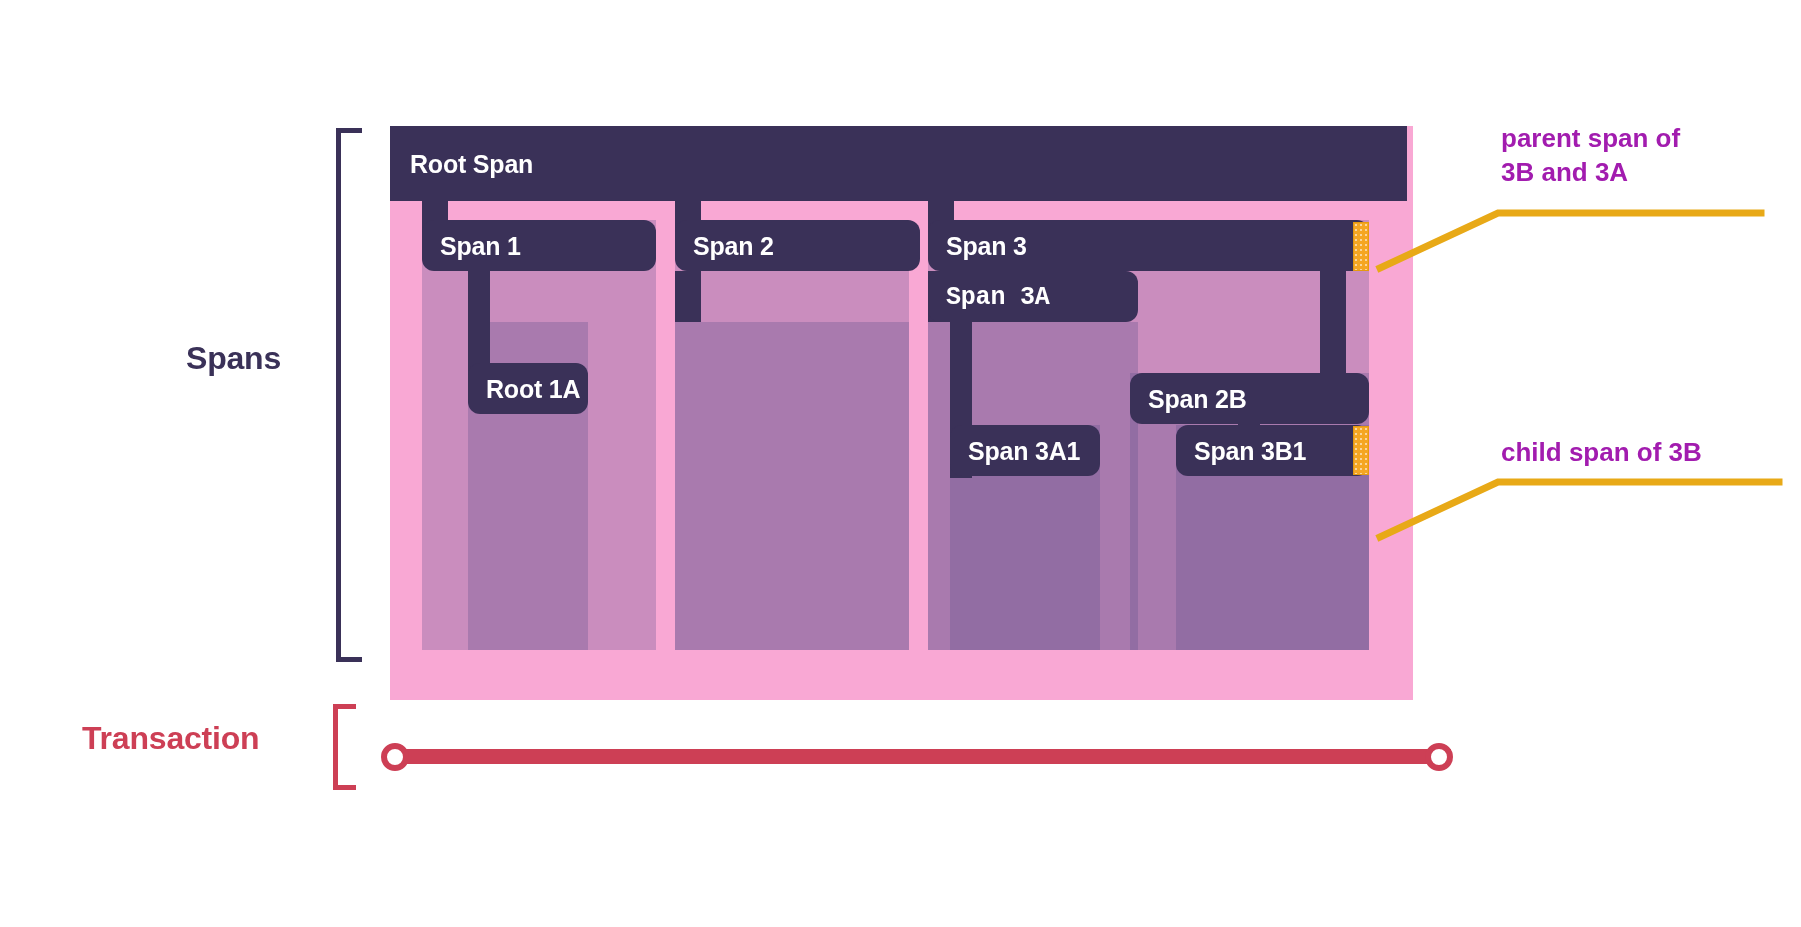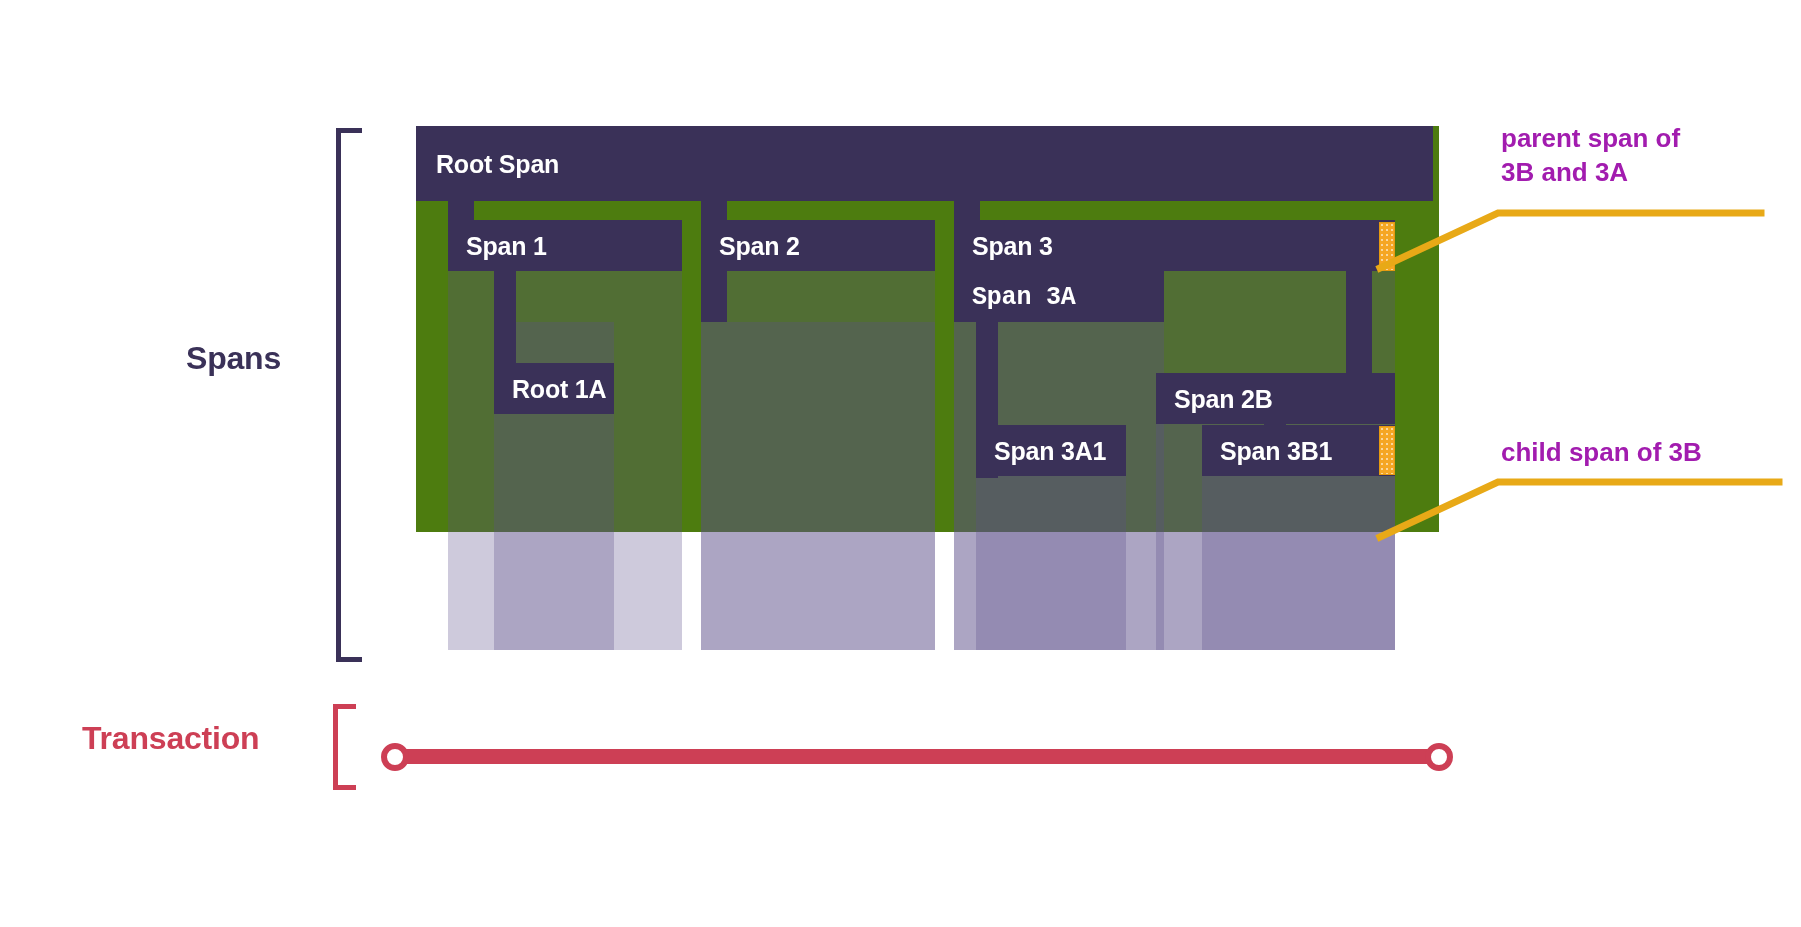--- a/index.html
+++ b/index.html
@@ -50,9 +50,9 @@
   
   #spans-panel{
     position:absolute;
-    left:416px; top:126px;
-    width:1023px; height:406px;
-    background:#4d7c0f;
+    left:390px; top:126px;
+    width:1023px; height:574px;
+    background:#f9a8d4;
   }
   
   #root-span{

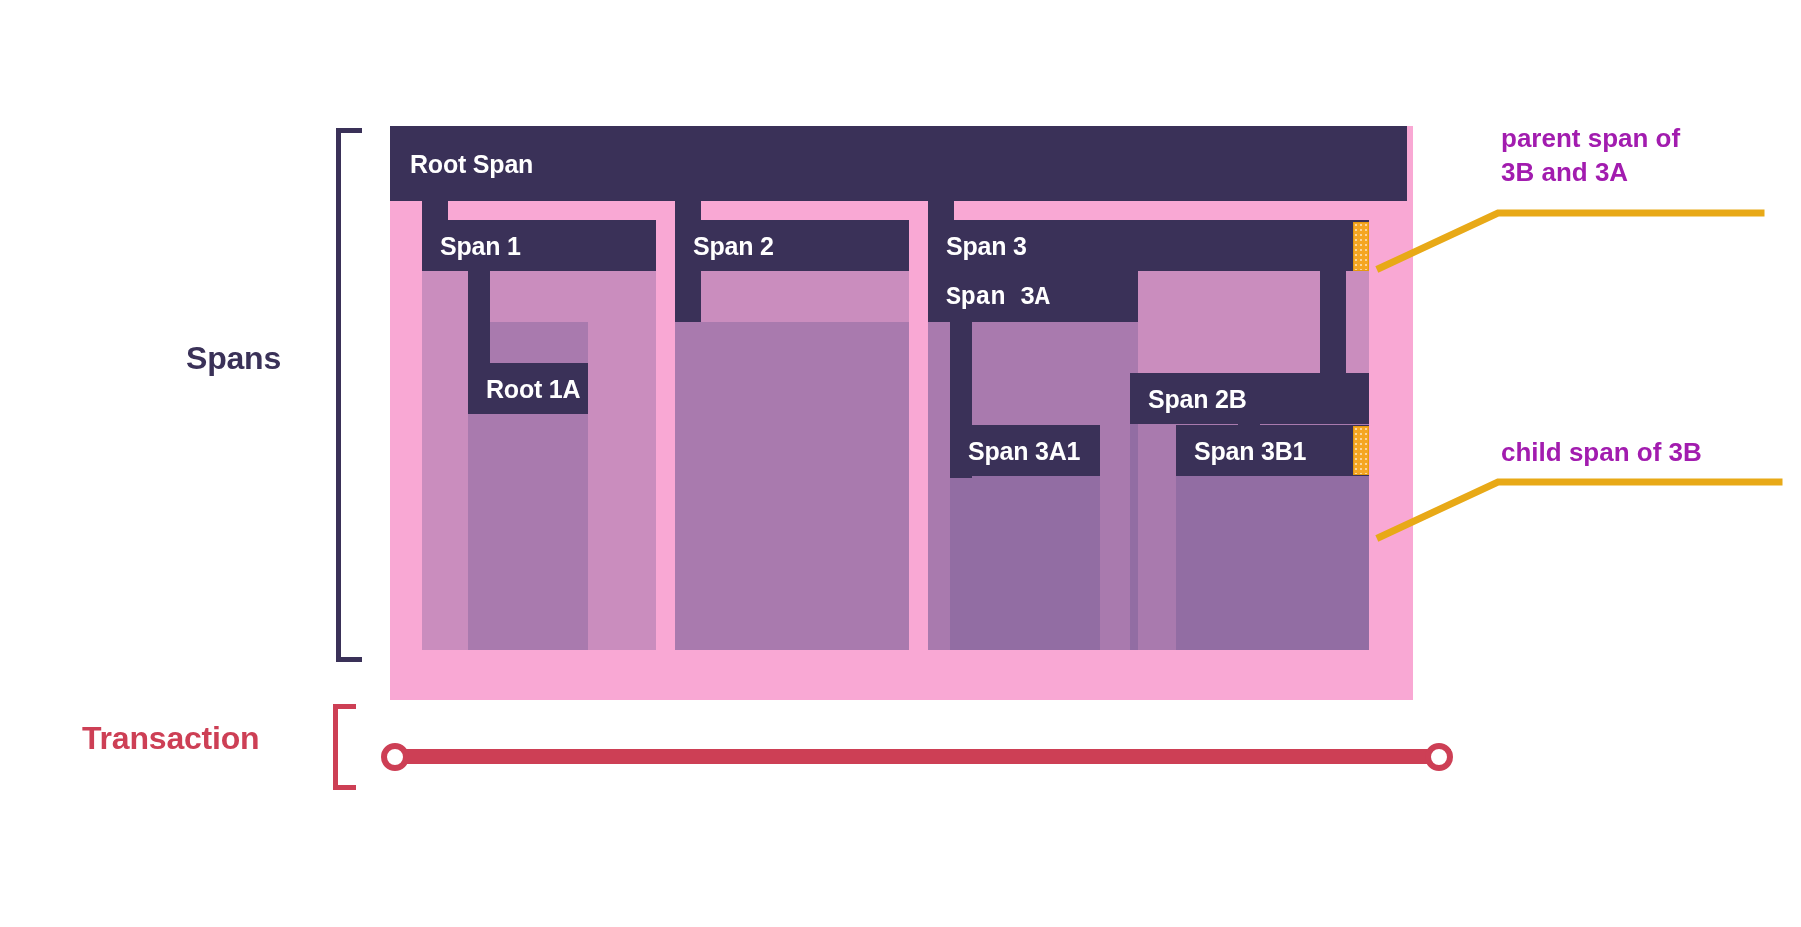--- a/index.html
+++ b/index.html
@@ -79,6 +79,7 @@
   .span-bar{
     position:absolute;
     background:#3a3158;
+    border-radius:12px;
   }
   .span-bar .span-title{ left:18px; top:50%; transform:translateY(-50%); }
 

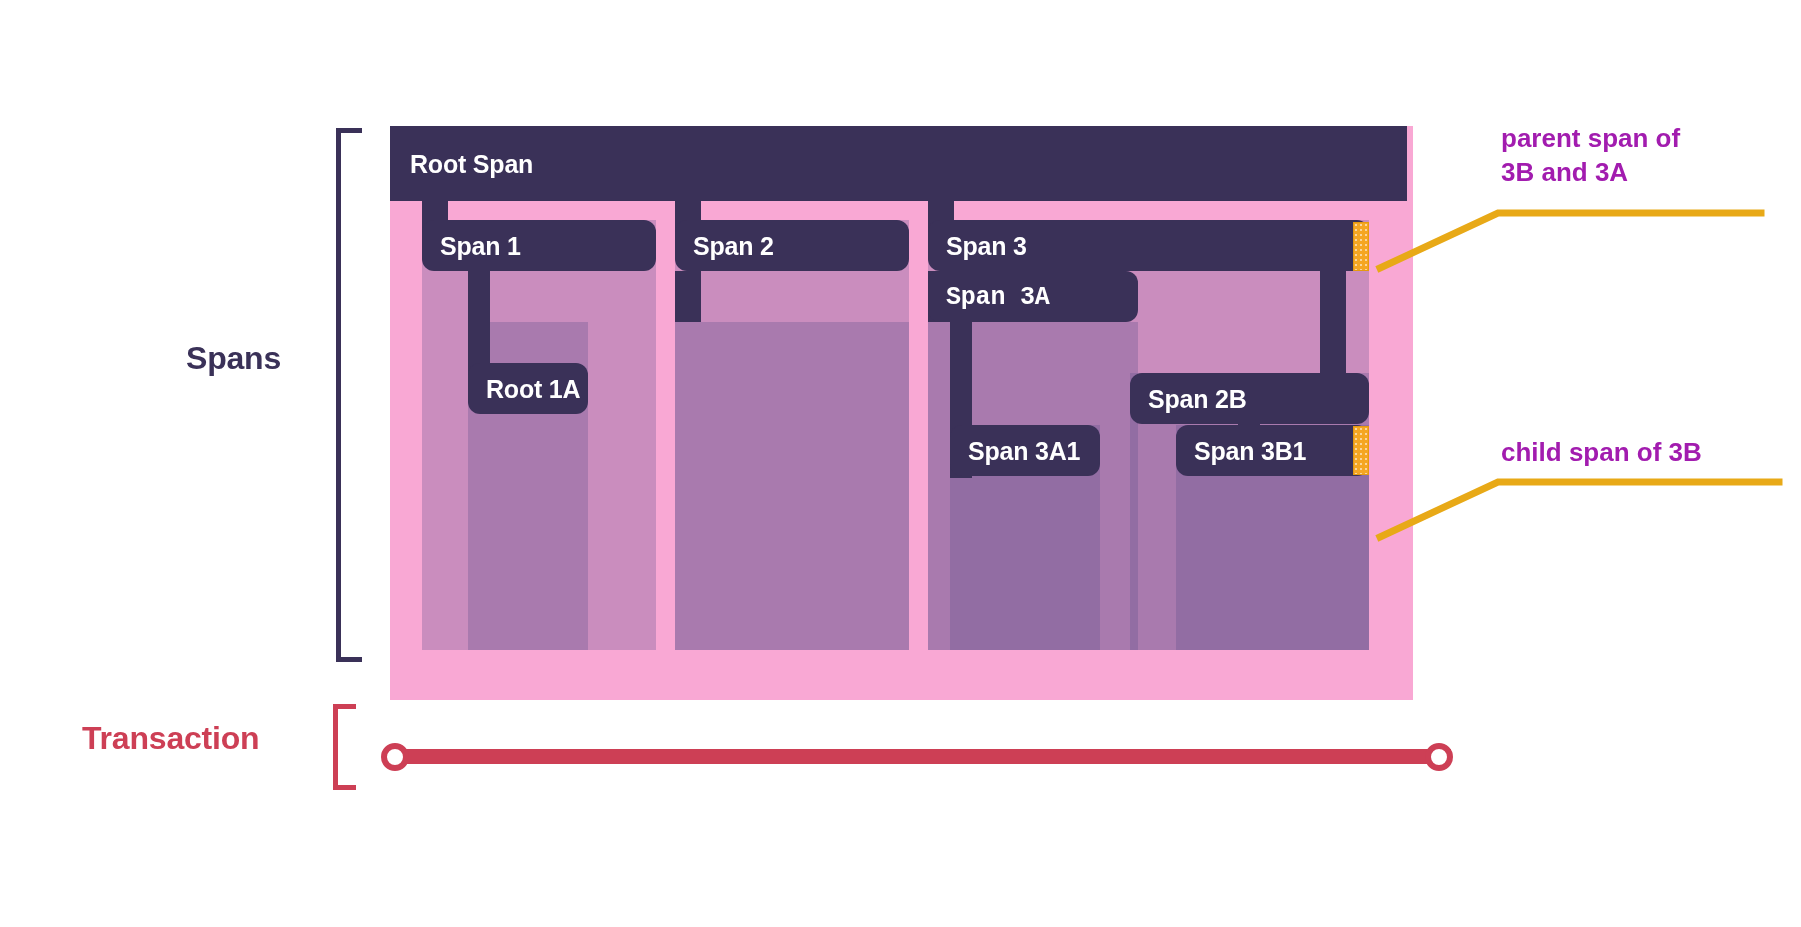--- a/index.html
+++ b/index.html
@@ -165,7 +165,7 @@
 
     <div class="span-body" style="left:285px; top:94px; width:234px; height:430px;"></div>
     <div class="stem" style="left:285px; top:75px; width:26px; height:36px;"></div>
-    <div class="span-bar" style="left:285px; top:94px; width:234px; height:51px;">
+    <div class="span-bar" style="left:285px; top:94px; width:234px; height:51px;padding-left:11px;">
       <span class="span-title">Span 2</span>
     </div>
 

